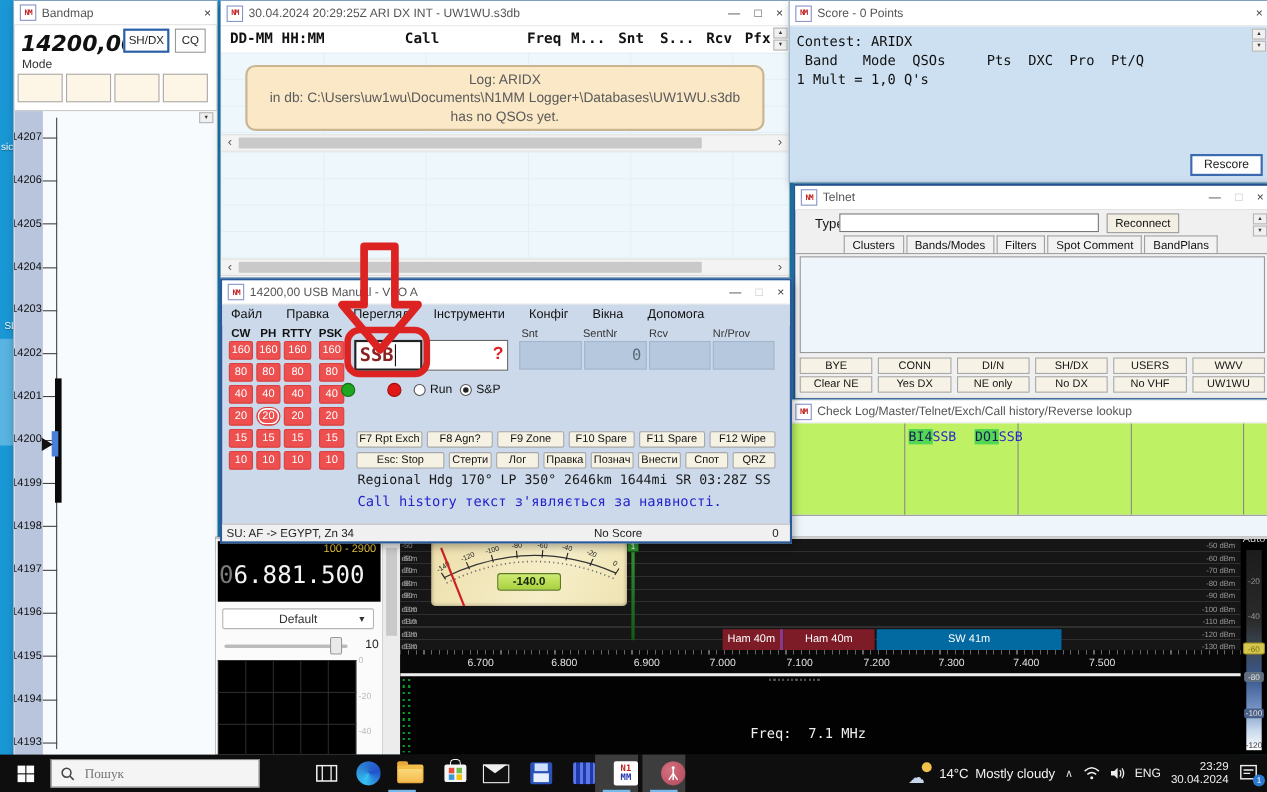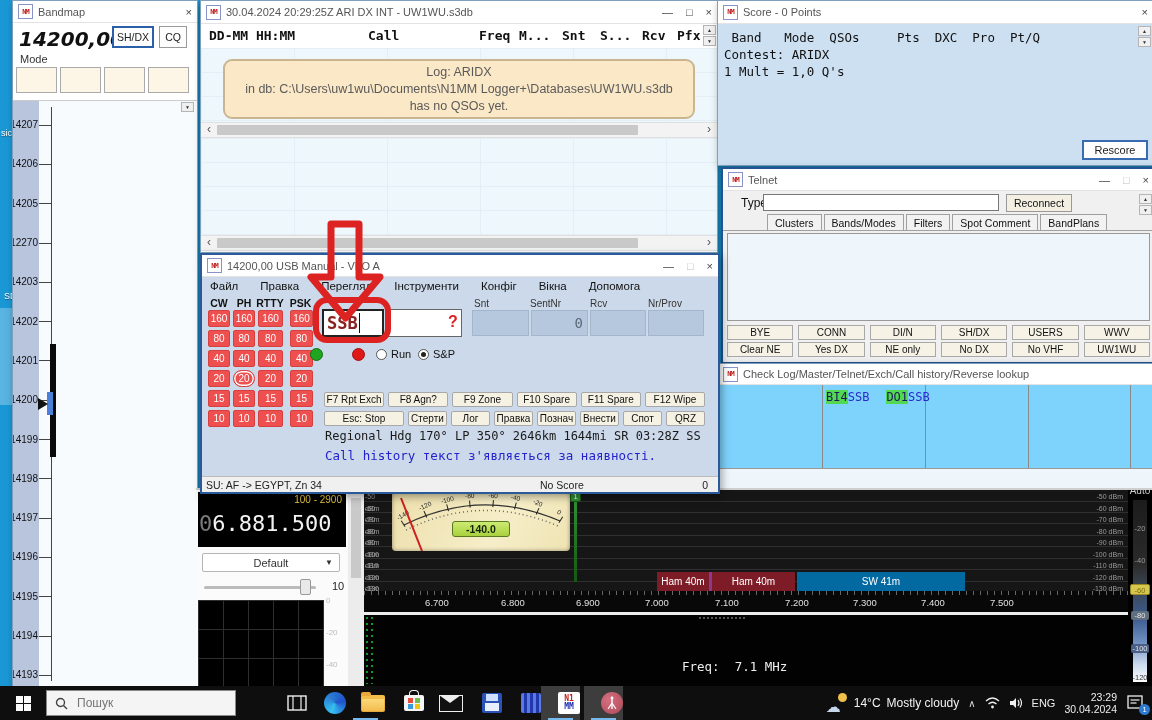--- a/index.html
+++ b/index.html
@@ -379,8 +379,8 @@
     <div id="score-body">
       <div id="score-lines">
 
-      <div> Band   Mode  QSOs     Pts  DXC  Pro  Pt/Q</div>
-          <div>Contest: ARIDX</div>
+      <div>Contest: ARIDX</div>
+          <div> Band   Mode  QSOs     Pts  DXC  Pro  Pt/Q</div>
           <div>1 Mult = 1,0 Q's</div>
         </div>
       <div class="spin" id="score-spin">

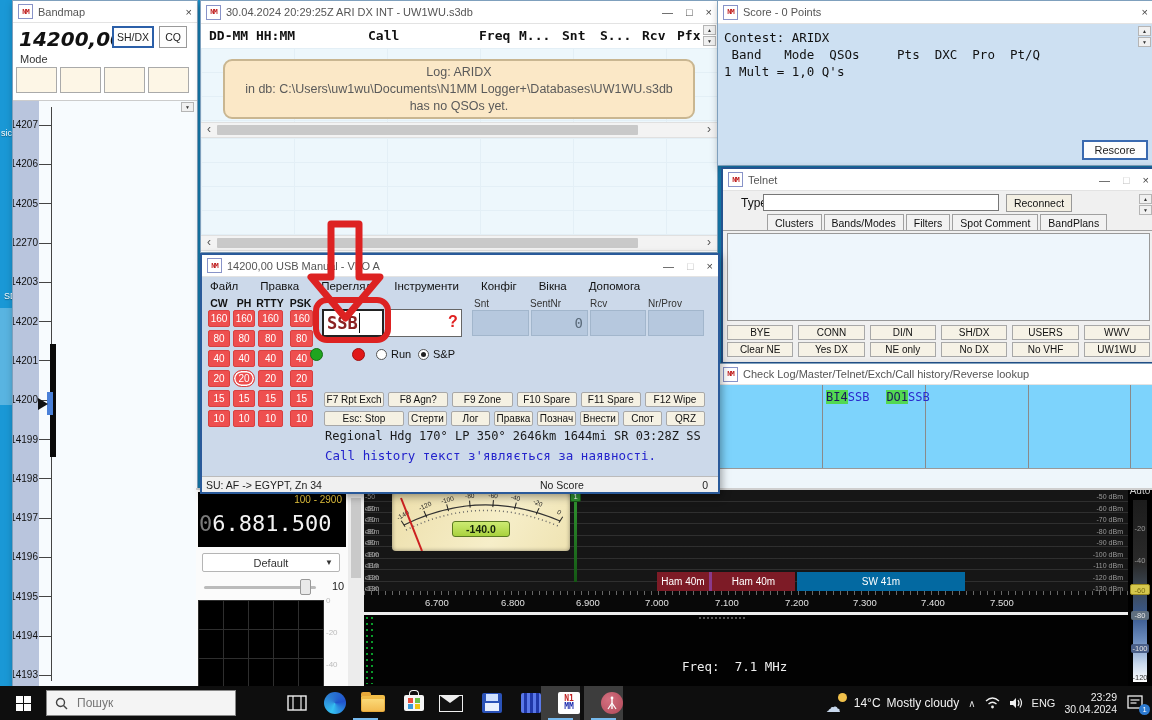--- a/index.html
+++ b/index.html
@@ -299,7 +299,7 @@
       <div class="bmrow">14207</div>
           <div class="bmrow">14206</div>
           <div class="bmrow">14205</div>
-          <div class="bmrow">12270</div>
+          <div class="bmrow">14204</div>
           <div class="bmrow">14203</div>
           <div class="bmrow">14202</div>
           <div class="bmrow">14201</div>

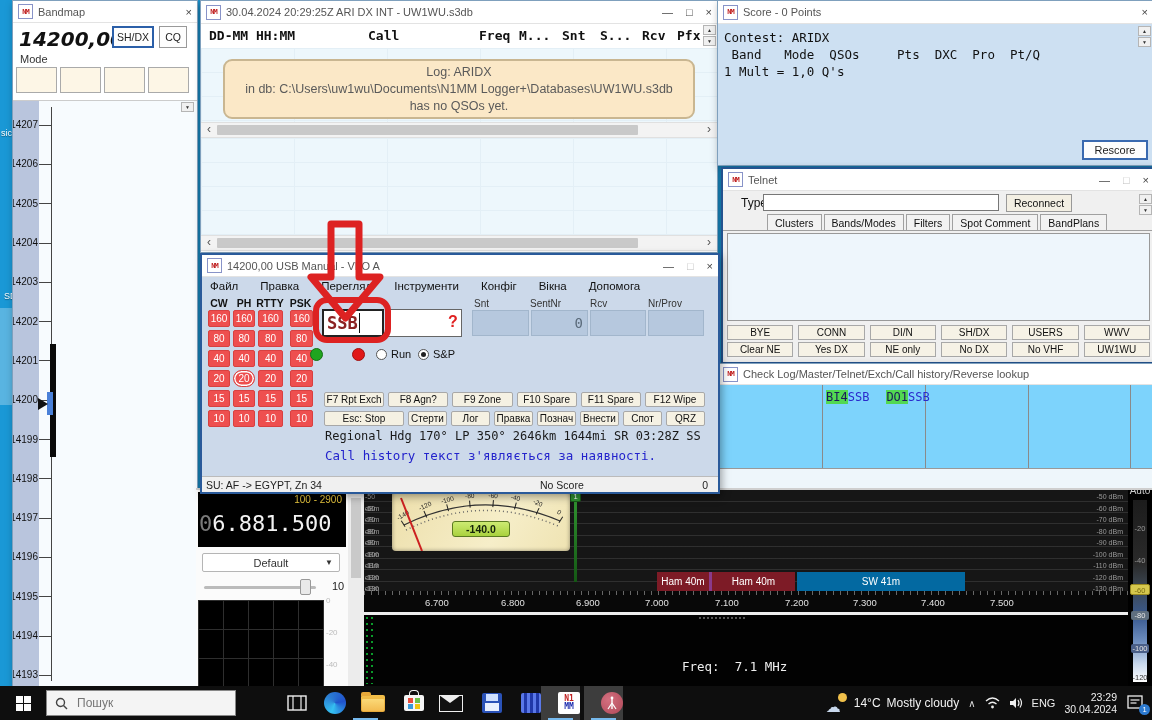--- a/index.html
+++ b/index.html
@@ -137,7 +137,7 @@
   
   #checkwin{left:717px;top:363px;width:435px;height:124px;}
   #checkwin .tbar{height:21px;}
-  #check-body{position:absolute;left:0;right:0;top:21px;height:83px;background:#7dd3fc;}
+  #check-body{position:absolute;left:0;right:0;top:21px;height:83px;background:#bef264;}
   .cksep{position:absolute;top:0;bottom:0;width:1px;background:#8a8a8a;}
   #ck1{left:104px;} #ck2{left:207px;} #ck3{left:310px;} #ck4{left:412px;}
   #check-calls{position:absolute;left:108px;top:5px;display:flex;gap:17px;font:12px "DejaVu Sans Mono",monospace;}

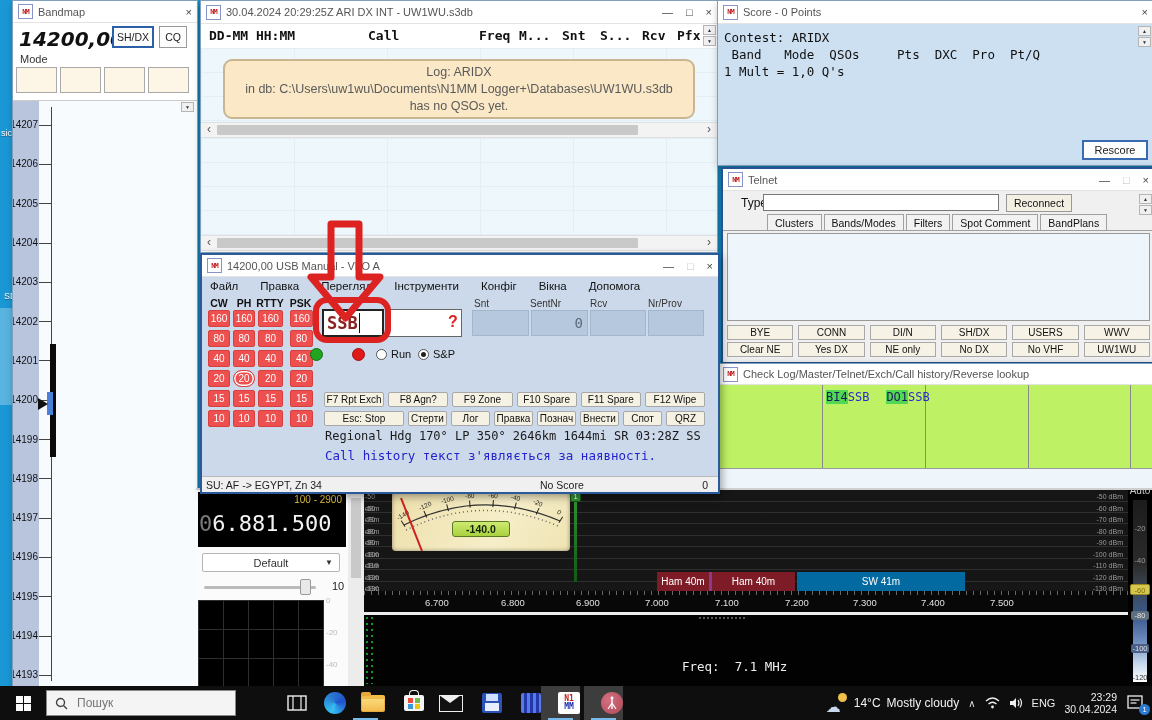--- a/index.html
+++ b/index.html
@@ -227,7 +227,7 @@
   .winlogo i{background:#fdfdfd;}
   #tb-search{position:absolute;left:46px;top:4px;width:190px;height:26px;background:#f4f4f4;border:1px solid #888;
     display:flex;align-items:center;gap:7px;padding:0 8px;box-sizing:border-box;}
-  #tb-search input{border:none;outline:none;background:transparent;font-size:12px;color:#444;width:130px;font-family:Liberation Sans, sans-serif;}
+  #tb-search input{border:none;outline:none;background:transparent;font-size:12px;color:#444;width:130px;font-family:Liberation Serif, serif;}
   .tbicon{position:absolute;top:0;width:39px;height:34px;display:flex;align-items:center;justify-content:flex-end;}
   .tbicon.active{background:#3d3d3d;}
   .tbicon.active::after,#tbi-explorer::after{content:"";position:absolute;left:7px;right:7px;bottom:0;height:2px;background:#76b9ed;}

